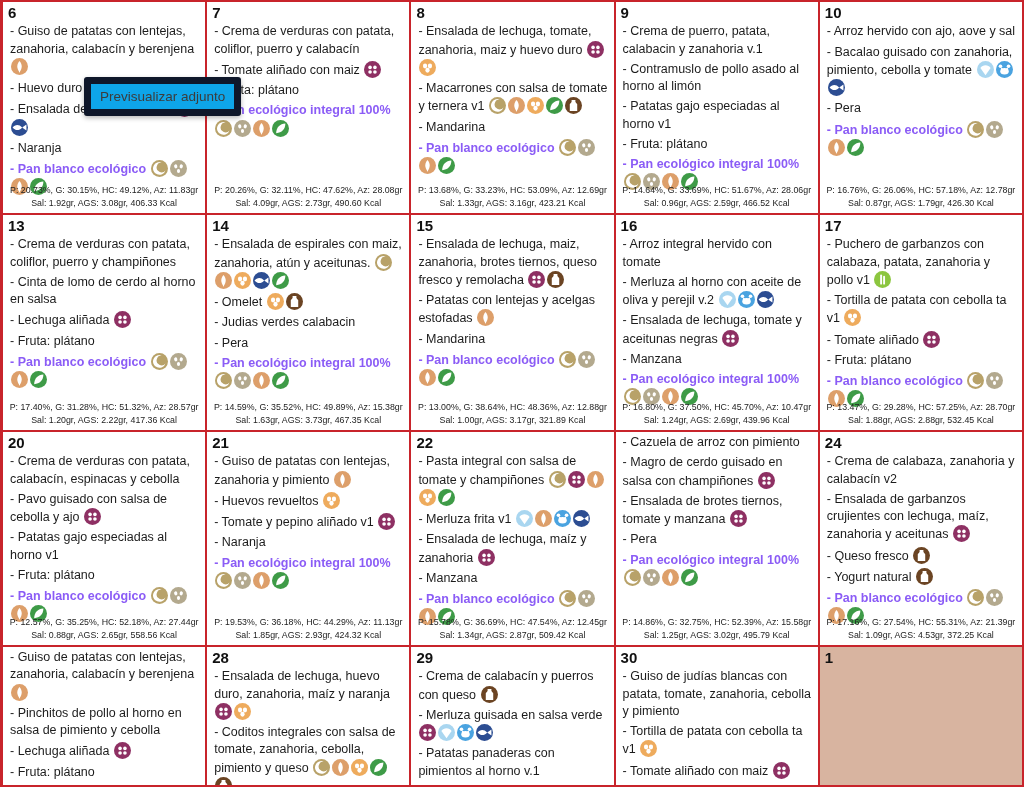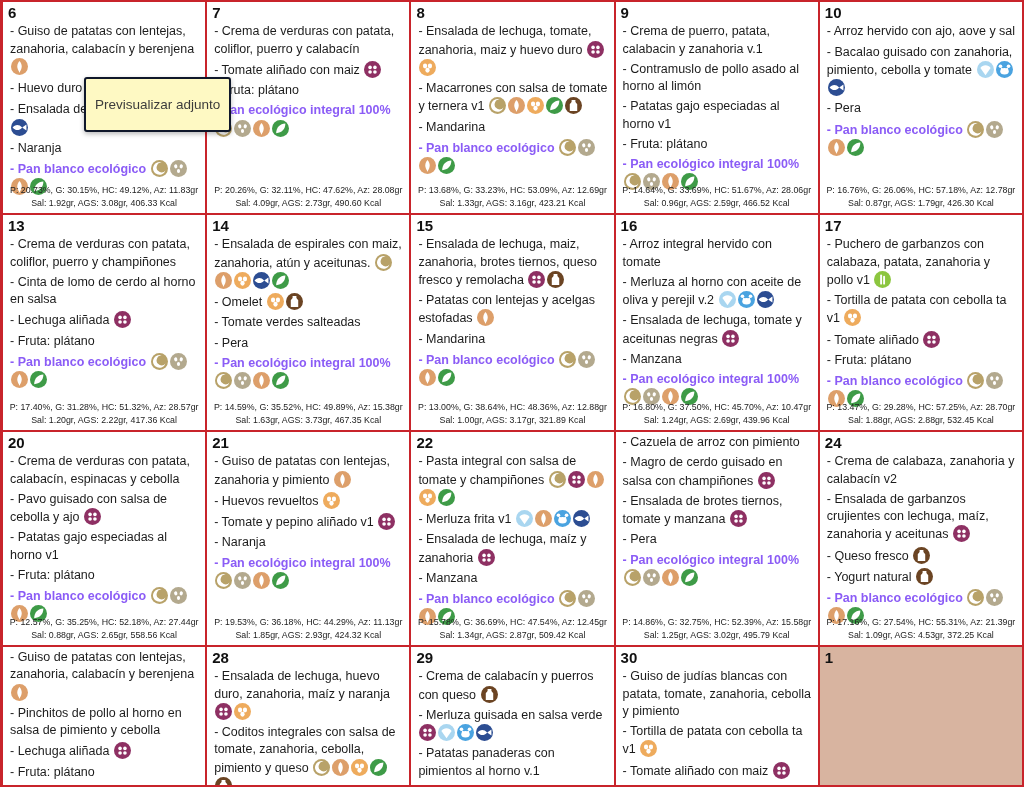--- a/index.html
+++ b/index.html
@@ -46,9 +46,9 @@
   }
   .tooltip{
     position:absolute;left:84px;top:77px;z-index:50;
-    background:#fef9c3;border:2px solid #0f172a;border-radius:3px;
+    background:#0ea5e9;border:7px solid #0f172a;border-radius:3px;
     box-shadow:0 2px 5px rgba(0,0,0,.28);
-    padding:18px 9px;font-size:13.5px;color:#3c3c3c;
+    padding:5px 9px;font-size:13.5px;color:#3c3c3c;
     white-space:nowrap;
   }
 </style>

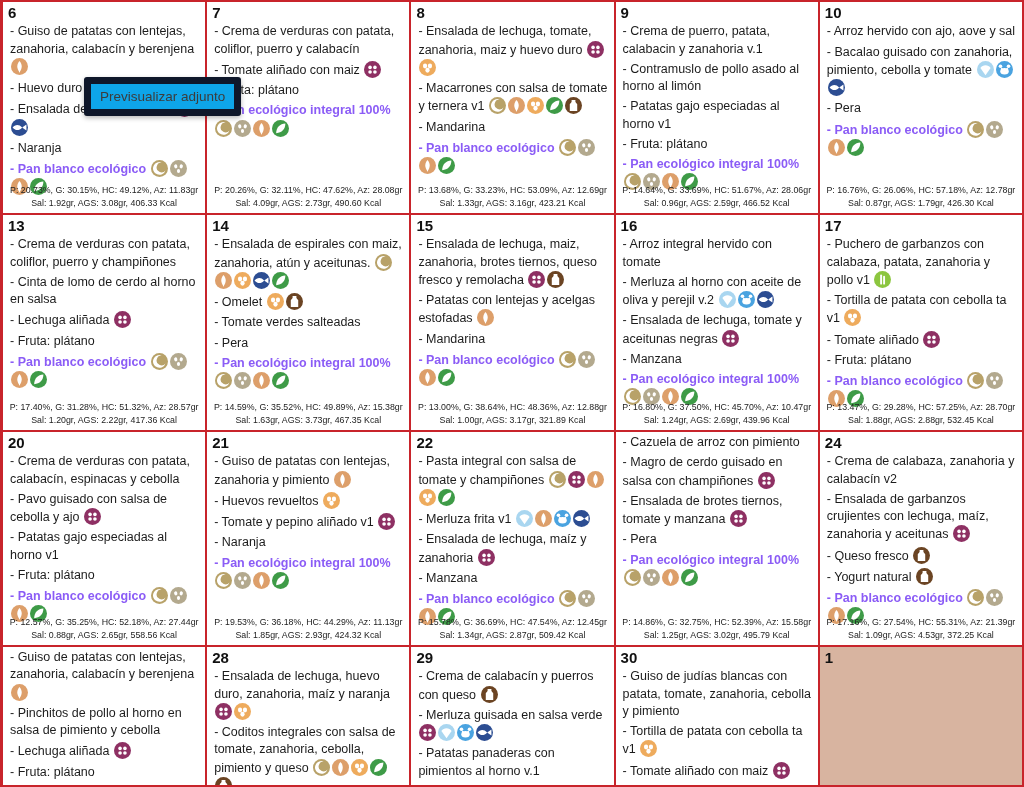--- a/index.html
+++ b/index.html
@@ -274,7 +274,7 @@
         </svg><svg viewBox="0 0 16 16" class="al-icon" style="background-color: rgb(107, 68, 35);">
           <use href="#sym-milk" xlink:href="#sym-milk"></use>
         </svg></div>
-      <div class="item">- Tomate verdes salteadas </div>
+      <div class="item">- Judias verdes calabacin </div>
       <div class="item">- Pera </div>
       <div class="item green">- Pan ecológico integral 100% <svg viewBox="0 0 16 16" class="al-icon" style="background-color: rgb(184, 162, 105);">
           <use href="#sym-gluten" xlink:href="#sym-gluten"></use>

